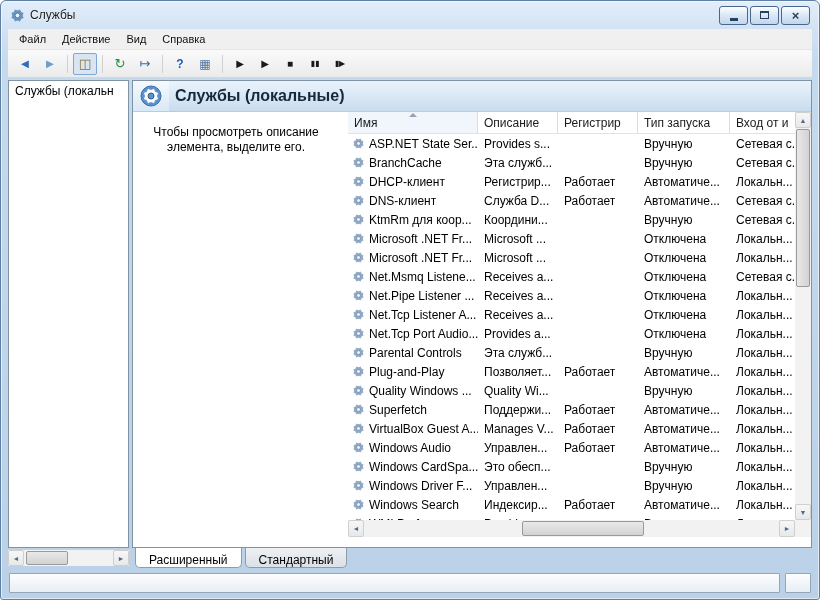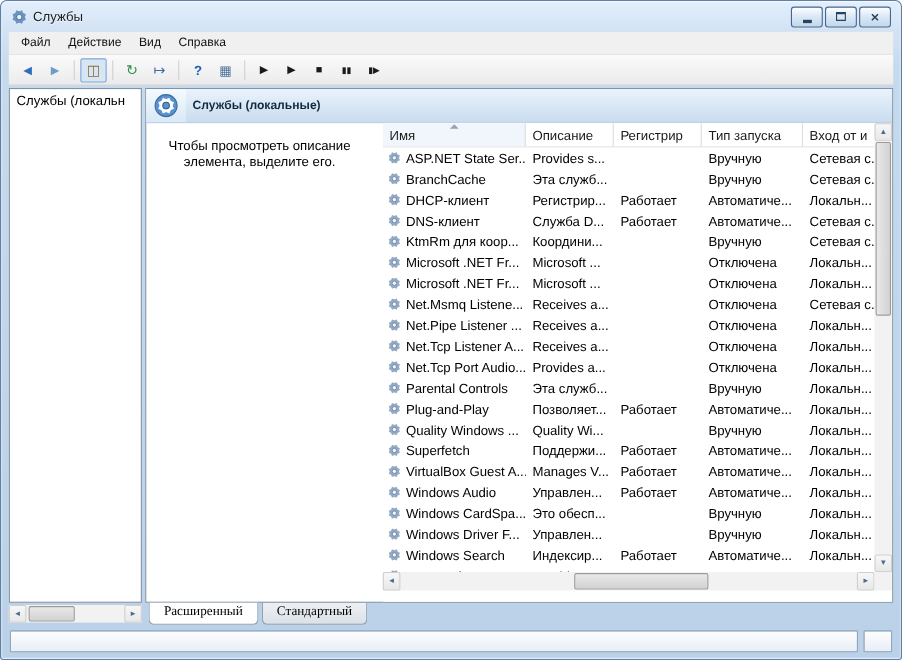--- a/index.html
+++ b/index.html
@@ -49,7 +49,7 @@
     background:linear-gradient(180deg,#eaf3fc,#c9dcee); border-bottom:1px solid #b7cde3; }
   .header-icon-tile{ width:36px; height:100%; display:flex; align-items:center; justify-content:center;
     background:linear-gradient(180deg,#f5fafe,#d9e9f6); }
-  .header-title{ font-weight:bold; font-size:11px; color:#14293e; padding-left:6px; }
+  .header-title{ font-weight:bold; font-size:16px; color:#14293e; padding-left:6px; }
 
   .main-body{ flex:1; min-height:0; display:flex; }
   .hint-panel{ width:215px; flex:0 0 auto; padding:13px 18px 0 9px; line-height:15px; font-size:12px;text-align:center; }

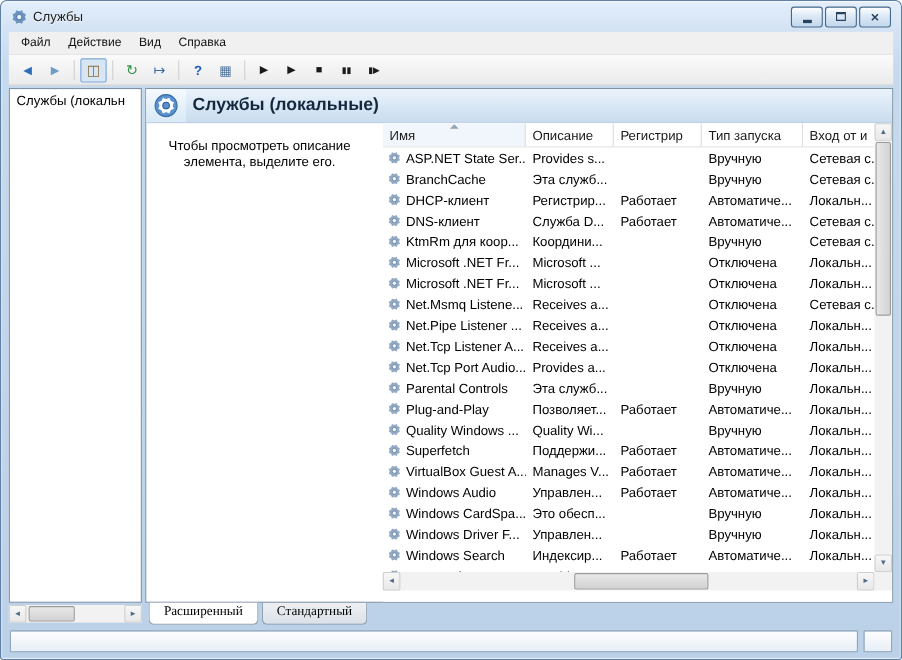--- a/index.html
+++ b/index.html
@@ -92,9 +92,9 @@
   .bottom-row{ height:21px; flex:0 0 auto; display:flex; gap:3px; }
   .tree-hscroll{ width:121px; flex:0 0 auto; height:16px; margin-top:2px; background:#f2f2f2; display:flex; }
   .tabs{ flex:1; display:flex; padding-left:3px; }
-  .tab{ height:20px; display:flex; align-items:flex-start; padding:0 13px; margin-right:3px;
+  .tab{ height:20px; display:flex; align-items:flex-end; padding:0 13px; margin-right:3px;
     border:1px solid #8e9caa; border-top:none; border-radius:0 0 5px 5px;
-    background:linear-gradient(#eef0f3,#dbe1e8); font-size:12px;font-family:Liberation Serif, serif; }
+    background:linear-gradient(#eef0f3,#dbe1e8); font-size:12px; }
   .tab.active{ background:#fff; }
 
   

